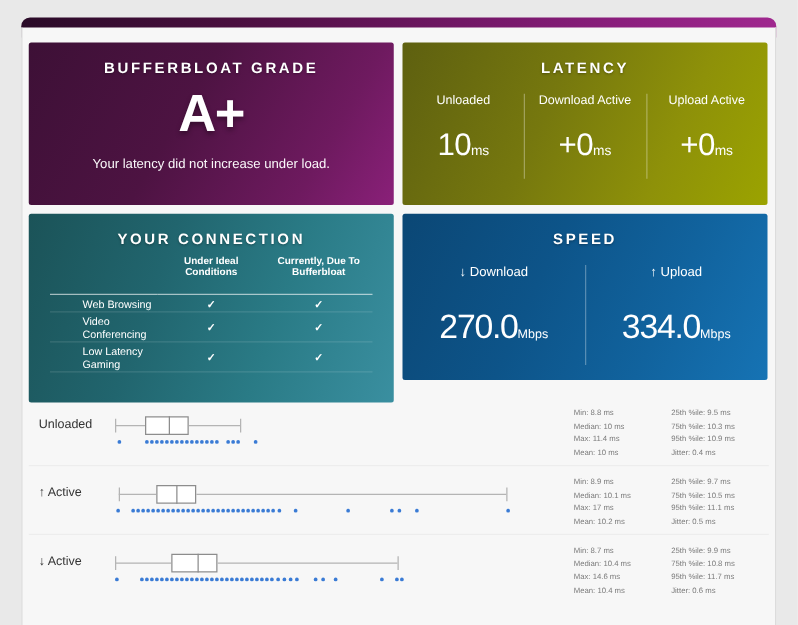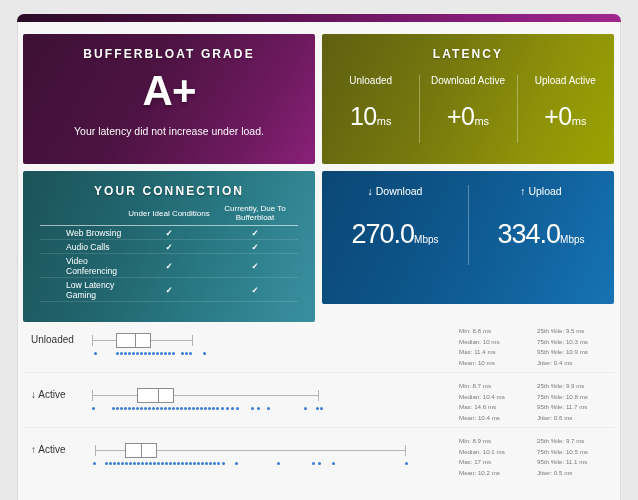--- a/index.html
+++ b/index.html
@@ -279,6 +279,7 @@
     </div>
 
     <div class="card speed">
+      <div class="card-title">SPEED</div>
       <div class="spd-row">
         <div class="spd-col">
           <div class="spd-label">↓ Download</div>

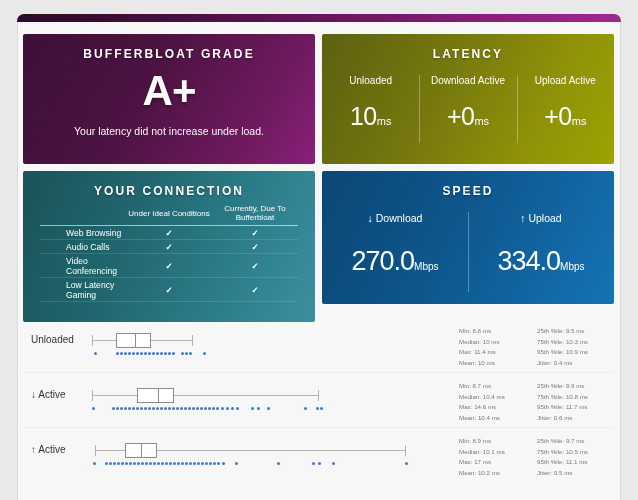--- a/index.html
+++ b/index.html
@@ -109,9 +109,9 @@
     font-size: 8.5px;
   }
   .conn-table th {
-    font-weight: normal;
+    font-weight: bold;
     font-size: 8px;
-    padding-bottom: 3px;
+    padding-bottom: 13px;
     border-bottom: 1px solid rgba(255,255,255,.6);
   }
   .conn-table th.c1 { text-align: left; }

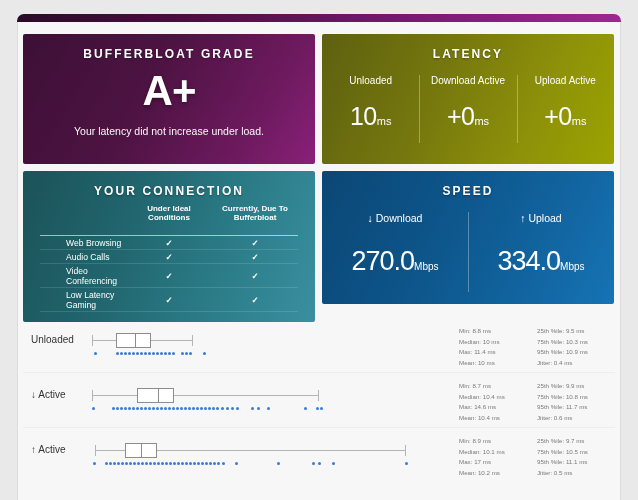--- a/index.html
+++ b/index.html
@@ -255,11 +255,6 @@
         <tbody>
           <tr>
             <td class="name">Web Browsing</td>
-            <td class="chk check">✓</td>
-            <td class="chk check">✓</td>
-          </tr>
-          <tr>
-            <td class="name">Audio Calls</td>
             <td class="chk check">✓</td>
             <td class="chk check">✓</td>
           </tr>

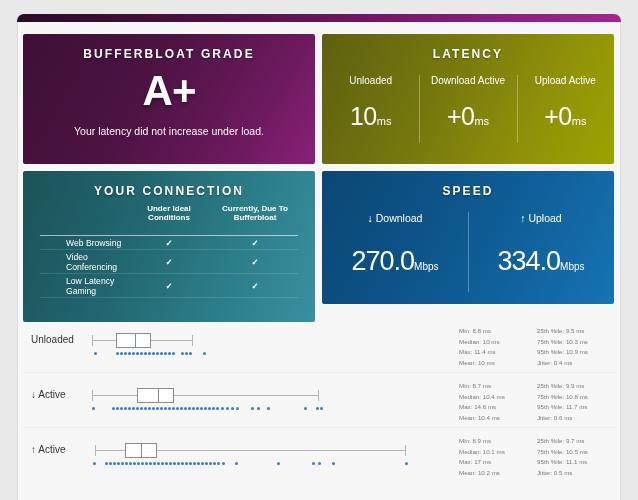--- a/index.html
+++ b/index.html
@@ -337,6 +337,73 @@
             <div>75th %ile: 10.3 ms</div>
             <div>95th %ile: 10.9 ms</div>
             <div>Jitter: 0.4 ms</div>
+          </div>
+      </div>
+    </div>
+
+    <div class="lrow">
+      <div class="rowlabel">↑ Active</div>
+      <div class="plot">
+        <div class="boxwrap">
+            <div class="whisker-line" style="left:10px;width:30px"></div>
+            <div class="whisker-line" style="left:72px;width:248px"></div>
+            <div class="cap" style="left:10px"></div>
+            <div class="cap" style="left:320px"></div>
+            <div class="box" style="left:40px;width:32px"></div>
+            <div class="median" style="left:56px"></div>
+          </div>
+        <div class="dots">
+            <div class="dot" style="left: 8px;"></div>
+            <div class="dot" style="left: 20px;"></div>
+            <div class="dot" style="left: 24px;"></div>
+            <div class="dot" style="left: 28px;"></div>
+            <div class="dot" style="left: 32px;"></div>
+            <div class="dot" style="left: 36px;"></div>
+            <div class="dot" style="left: 40px;"></div>
+            <div class="dot" style="left: 44px;"></div>
+            <div class="dot" style="left: 48px;"></div>
+            <div class="dot" style="left: 52px;"></div>
+            <div class="dot" style="left: 56px;"></div>
+            <div class="dot" style="left: 60px;"></div>
+            <div class="dot" style="left: 64px;"></div>
+            <div class="dot" style="left: 68px;"></div>
+            <div class="dot" style="left: 72px;"></div>
+            <div class="dot" style="left: 76px;"></div>
+            <div class="dot" style="left: 80px;"></div>
+            <div class="dot" style="left: 84px;"></div>
+            <div class="dot" style="left: 88px;"></div>
+            <div class="dot" style="left: 92px;"></div>
+            <div class="dot" style="left: 96px;"></div>
+            <div class="dot" style="left: 100px;"></div>
+            <div class="dot" style="left: 104px;"></div>
+            <div class="dot" style="left: 108px;"></div>
+            <div class="dot" style="left: 112px;"></div>
+            <div class="dot" style="left: 116px;"></div>
+            <div class="dot" style="left: 120px;"></div>
+            <div class="dot" style="left: 124px;"></div>
+            <div class="dot" style="left: 128px;"></div>
+            <div class="dot" style="left: 132px;"></div>
+            <div class="dot" style="left: 137px;"></div>
+            <div class="dot" style="left: 150px;"></div>
+            <div class="dot" style="left: 192px;"></div>
+            <div class="dot" style="left: 227px;"></div>
+            <div class="dot" style="left: 233px;"></div>
+            <div class="dot" style="left: 247px;"></div>
+            <div class="dot" style="left: 320px;"></div>
+          </div>
+      </div>
+      <div class="stats">
+        <div class="col">
+            <div>Min: 8.9 ms</div>
+            <div>Median: 10.1 ms</div>
+            <div>Max: 17 ms</div>
+            <div>Mean: 10.2 ms</div>
+          </div>
+        <div class="col right">
+            <div>25th %ile: 9.7 ms</div>
+            <div>75th %ile: 10.5 ms</div>
+            <div>95th %ile: 11.1 ms</div>
+            <div>Jitter: 0.5 ms</div>
           </div>
       </div>
     </div>
@@ -409,73 +476,6 @@
       </div>
     </div>
 
-    <div class="lrow">
-      <div class="rowlabel">↑ Active</div>
-      <div class="plot">
-        <div class="boxwrap">
-            <div class="whisker-line" style="left:10px;width:30px"></div>
-            <div class="whisker-line" style="left:72px;width:248px"></div>
-            <div class="cap" style="left:10px"></div>
-            <div class="cap" style="left:320px"></div>
-            <div class="box" style="left:40px;width:32px"></div>
-            <div class="median" style="left:56px"></div>
-          </div>
-        <div class="dots">
-            <div class="dot" style="left: 8px;"></div>
-            <div class="dot" style="left: 20px;"></div>
-            <div class="dot" style="left: 24px;"></div>
-            <div class="dot" style="left: 28px;"></div>
-            <div class="dot" style="left: 32px;"></div>
-            <div class="dot" style="left: 36px;"></div>
-            <div class="dot" style="left: 40px;"></div>
-            <div class="dot" style="left: 44px;"></div>
-            <div class="dot" style="left: 48px;"></div>
-            <div class="dot" style="left: 52px;"></div>
-            <div class="dot" style="left: 56px;"></div>
-            <div class="dot" style="left: 60px;"></div>
-            <div class="dot" style="left: 64px;"></div>
-            <div class="dot" style="left: 68px;"></div>
-            <div class="dot" style="left: 72px;"></div>
-            <div class="dot" style="left: 76px;"></div>
-            <div class="dot" style="left: 80px;"></div>
-            <div class="dot" style="left: 84px;"></div>
-            <div class="dot" style="left: 88px;"></div>
-            <div class="dot" style="left: 92px;"></div>
-            <div class="dot" style="left: 96px;"></div>
-            <div class="dot" style="left: 100px;"></div>
-            <div class="dot" style="left: 104px;"></div>
-            <div class="dot" style="left: 108px;"></div>
-            <div class="dot" style="left: 112px;"></div>
-            <div class="dot" style="left: 116px;"></div>
-            <div class="dot" style="left: 120px;"></div>
-            <div class="dot" style="left: 124px;"></div>
-            <div class="dot" style="left: 128px;"></div>
-            <div class="dot" style="left: 132px;"></div>
-            <div class="dot" style="left: 137px;"></div>
-            <div class="dot" style="left: 150px;"></div>
-            <div class="dot" style="left: 192px;"></div>
-            <div class="dot" style="left: 227px;"></div>
-            <div class="dot" style="left: 233px;"></div>
-            <div class="dot" style="left: 247px;"></div>
-            <div class="dot" style="left: 320px;"></div>
-          </div>
-      </div>
-      <div class="stats">
-        <div class="col">
-            <div>Min: 8.9 ms</div>
-            <div>Median: 10.1 ms</div>
-            <div>Max: 17 ms</div>
-            <div>Mean: 10.2 ms</div>
-          </div>
-        <div class="col right">
-            <div>25th %ile: 9.7 ms</div>
-            <div>75th %ile: 10.5 ms</div>
-            <div>95th %ile: 11.1 ms</div>
-            <div>Jitter: 0.5 ms</div>
-          </div>
-      </div>
-    </div>
-
   </div>
 </div>
 

